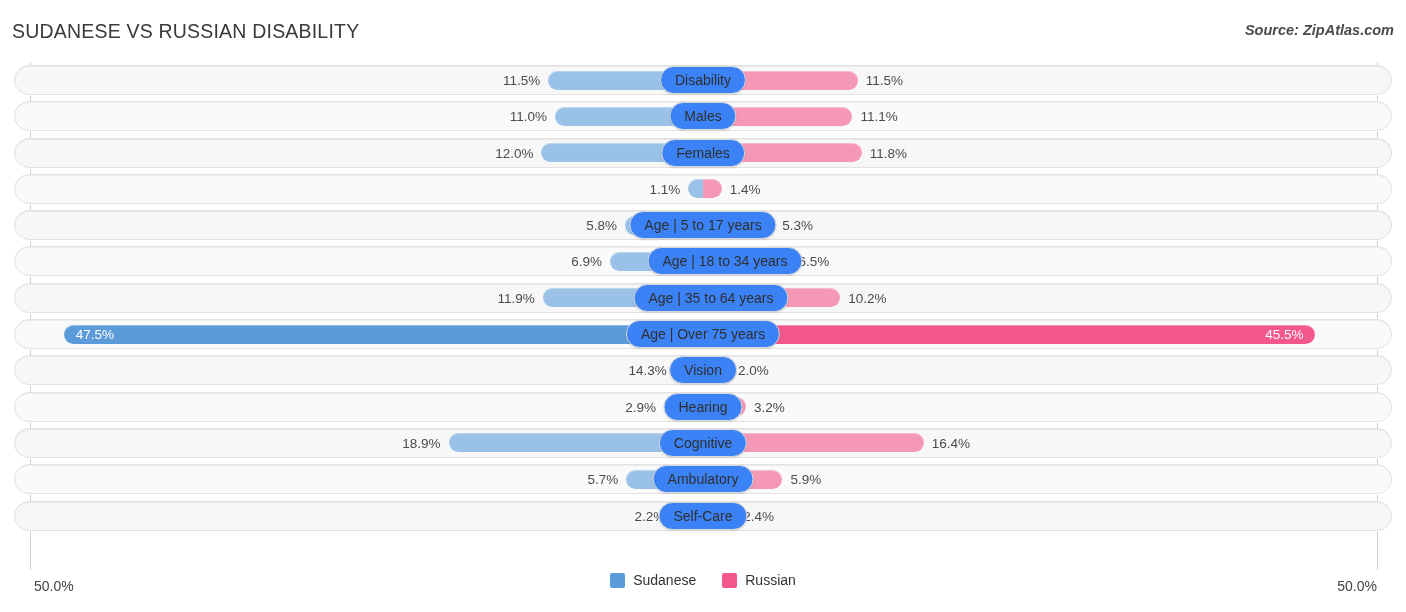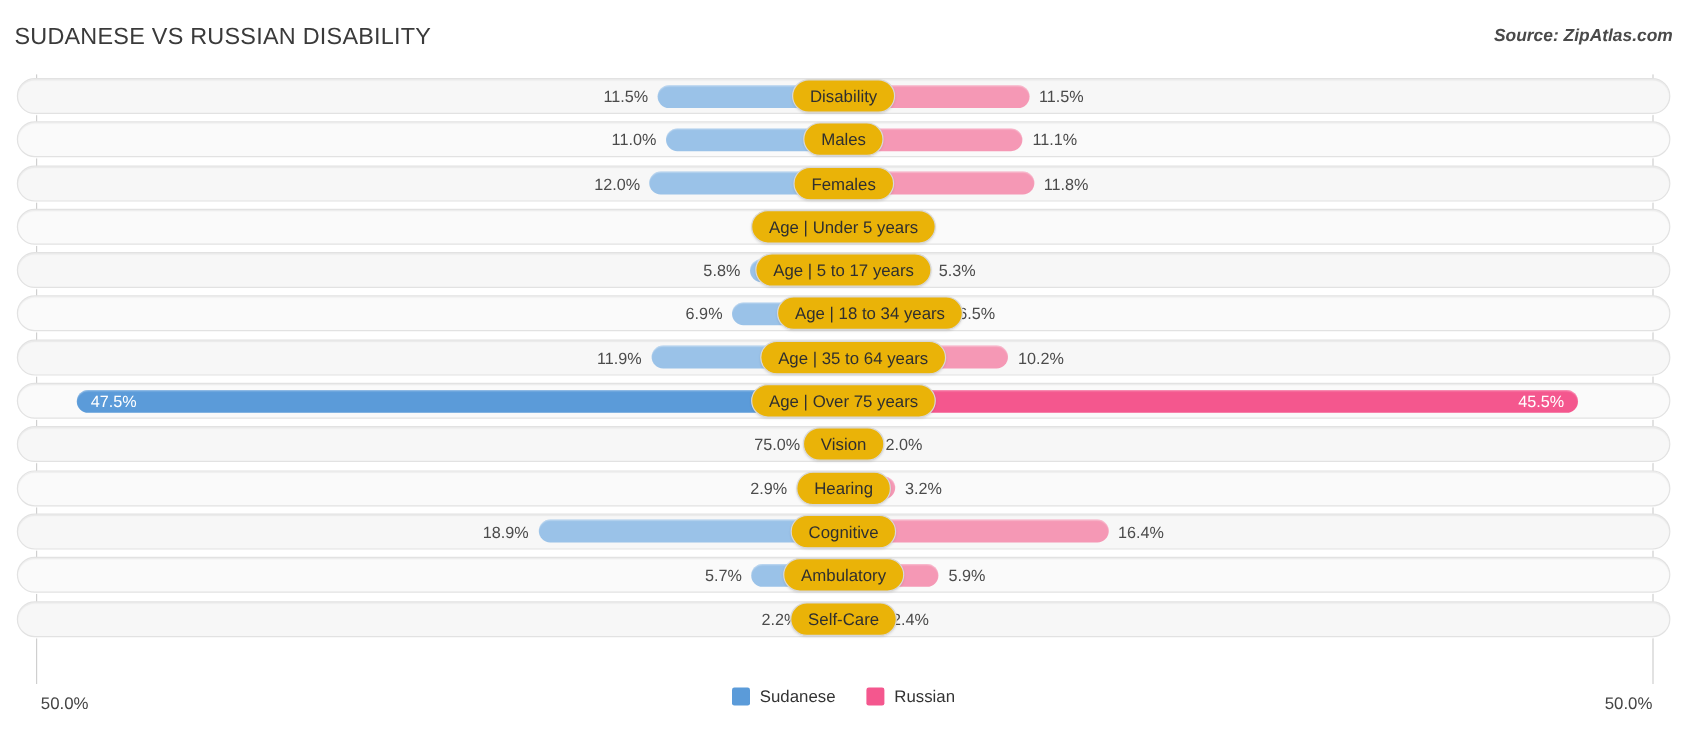--- a/index.html
+++ b/index.html
@@ -139,7 +139,7 @@
     height: 28px;
     line-height: 26px;
     padding: 0 14px;
-    background: #eab308;
+    background: #3b82f6;
     border: 1px solid #d8d8d8;
     border-radius: 14px;
     font-size: 14px;

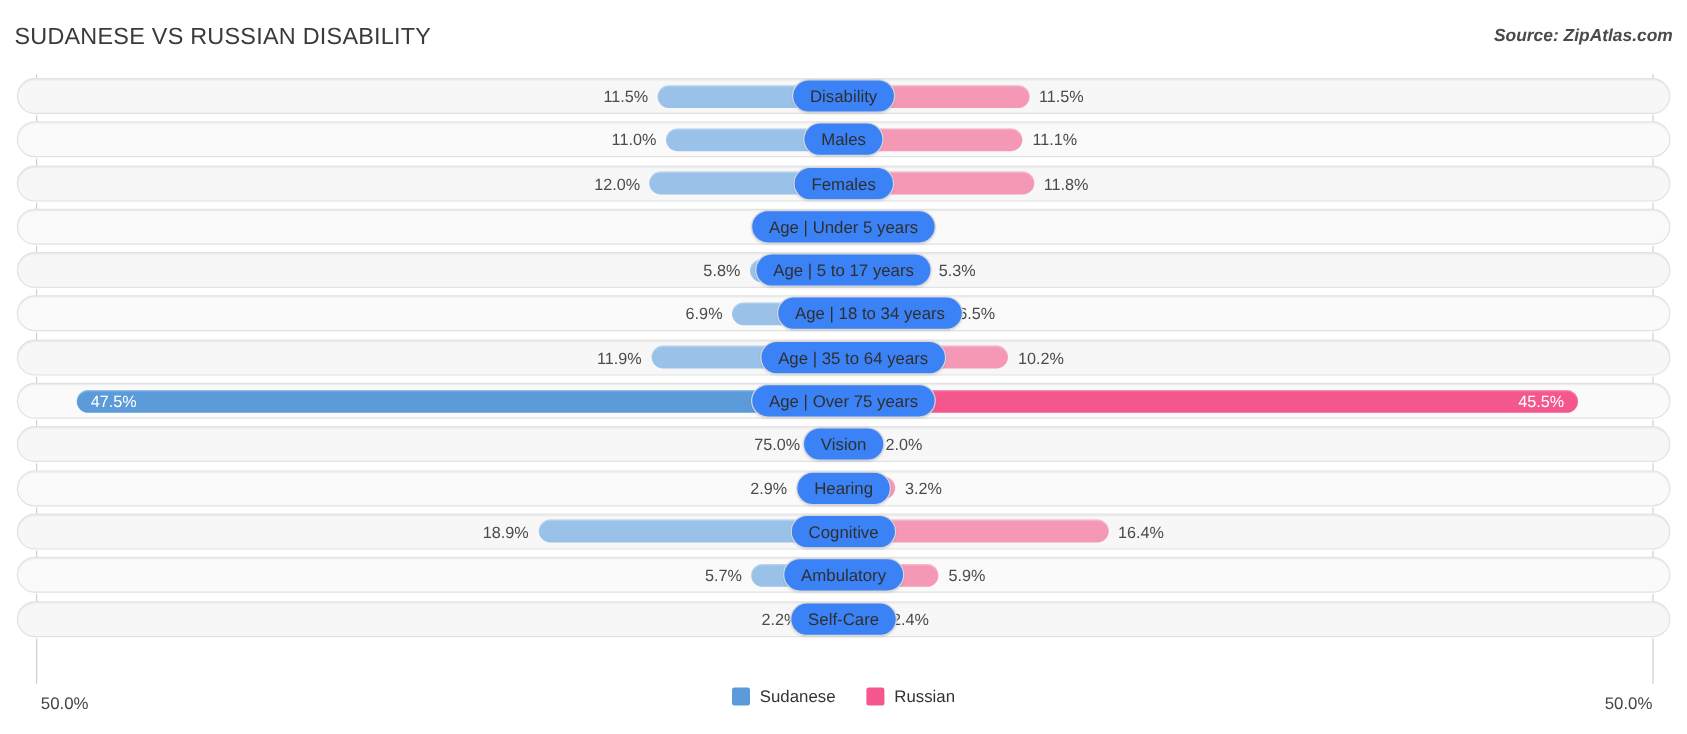--- a/index.html
+++ b/index.html
@@ -237,7 +237,6 @@
           <div class="bar bar-right" style="left: 703px; width: 18.844px;"></div>
           <div class="val left" style="left: 568.194px; width: 112px;">1.1%</div>
           <div class="val right" style="left: 729.844px; width: 112px;">1.4%</div>
-          <div class="pill" style="left: 703px;">Age | Under 5 years</div>
         </div>
         <div class="row">
           <div class="track"></div>

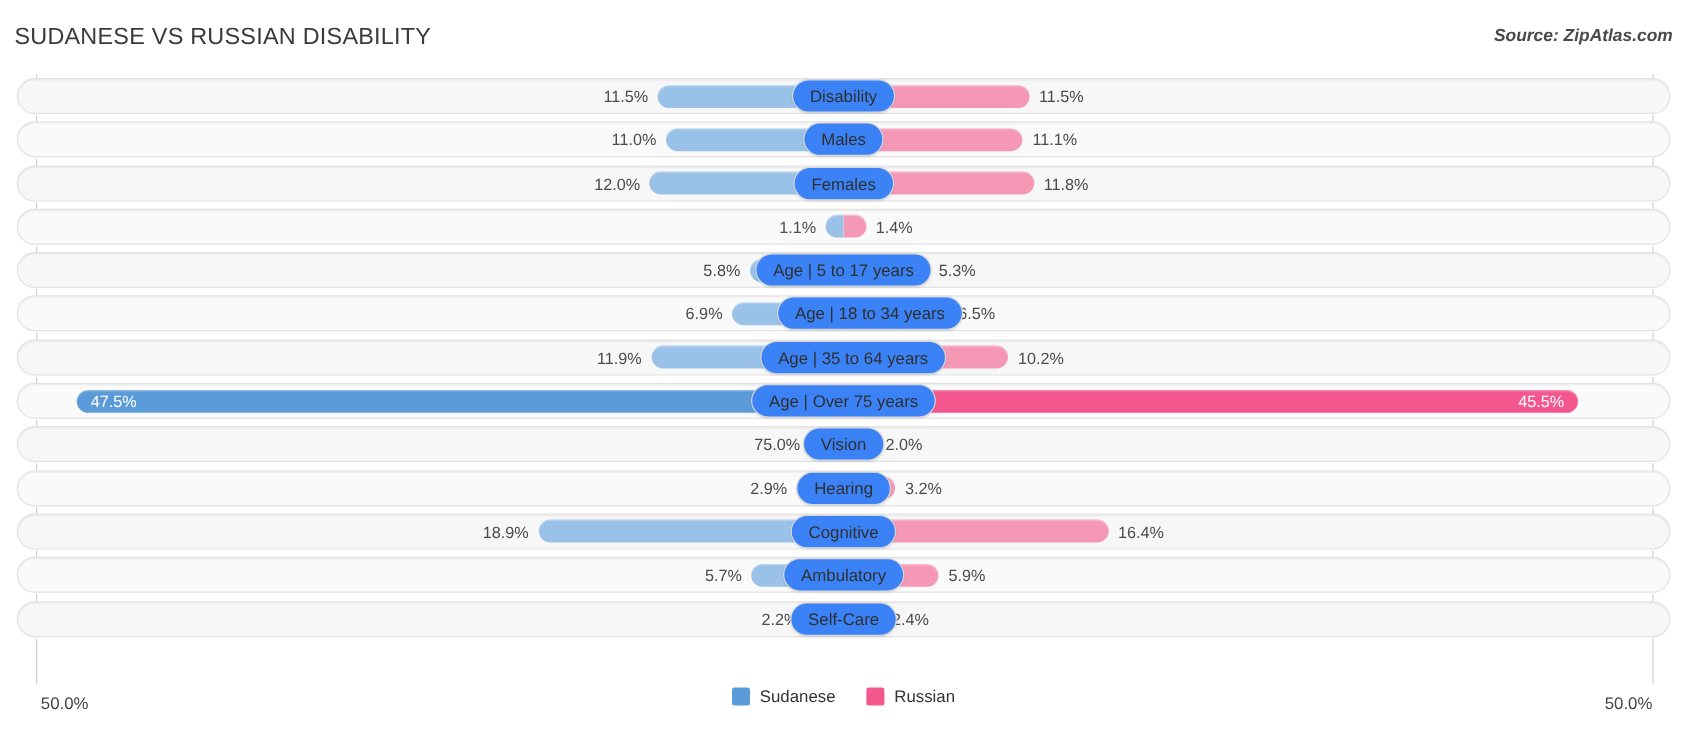--- a/index.html
+++ b/index.html
@@ -274,7 +274,7 @@
           <div class="track"></div>
           <div class="bar bar-left" style="left: 674.734px; width: 28.266px;"></div>
           <div class="bar bar-right" style="left: 703px; width: 26.92px;"></div>
-          <div class="val left" style="left: 554.734px; width: 112px;">75.0%</div>
+          <div class="val left" style="left: 554.734px; width: 112px;">14.3%</div>
           <div class="val right" style="left: 737.92px; width: 112px;">2.0%</div>
           <div class="pill" style="left: 703px;">Vision</div>
         </div>

